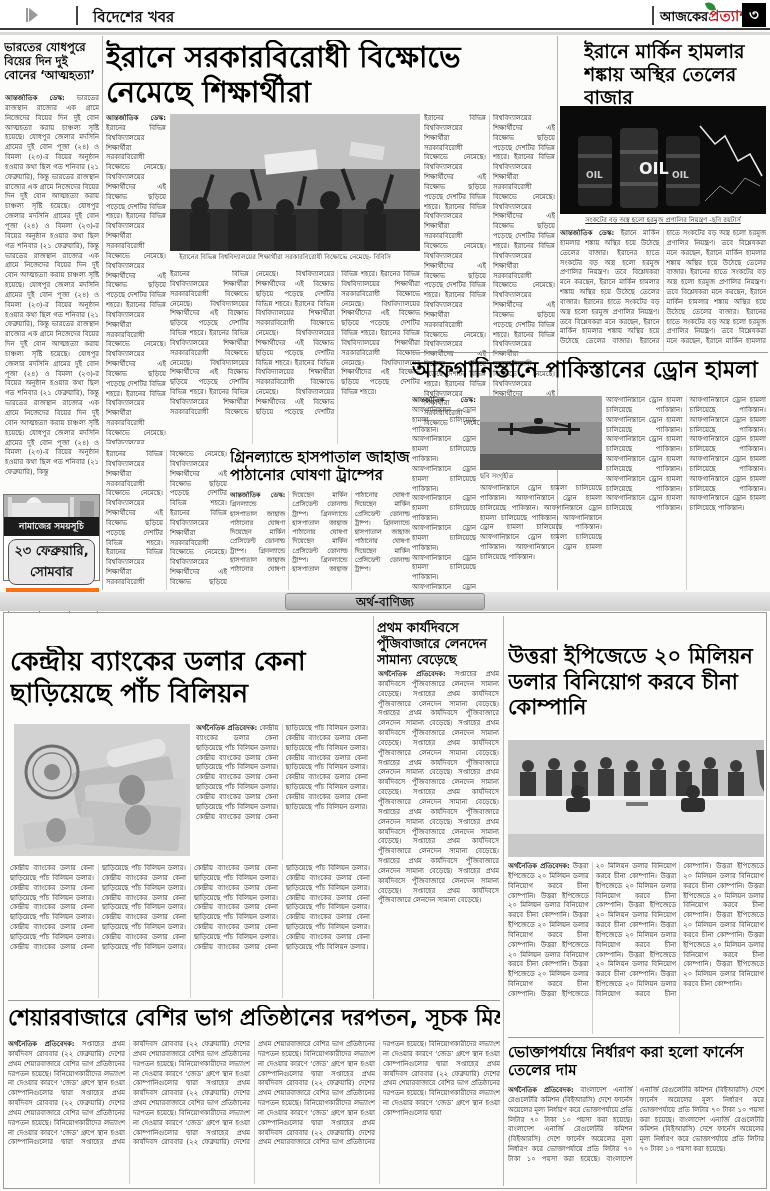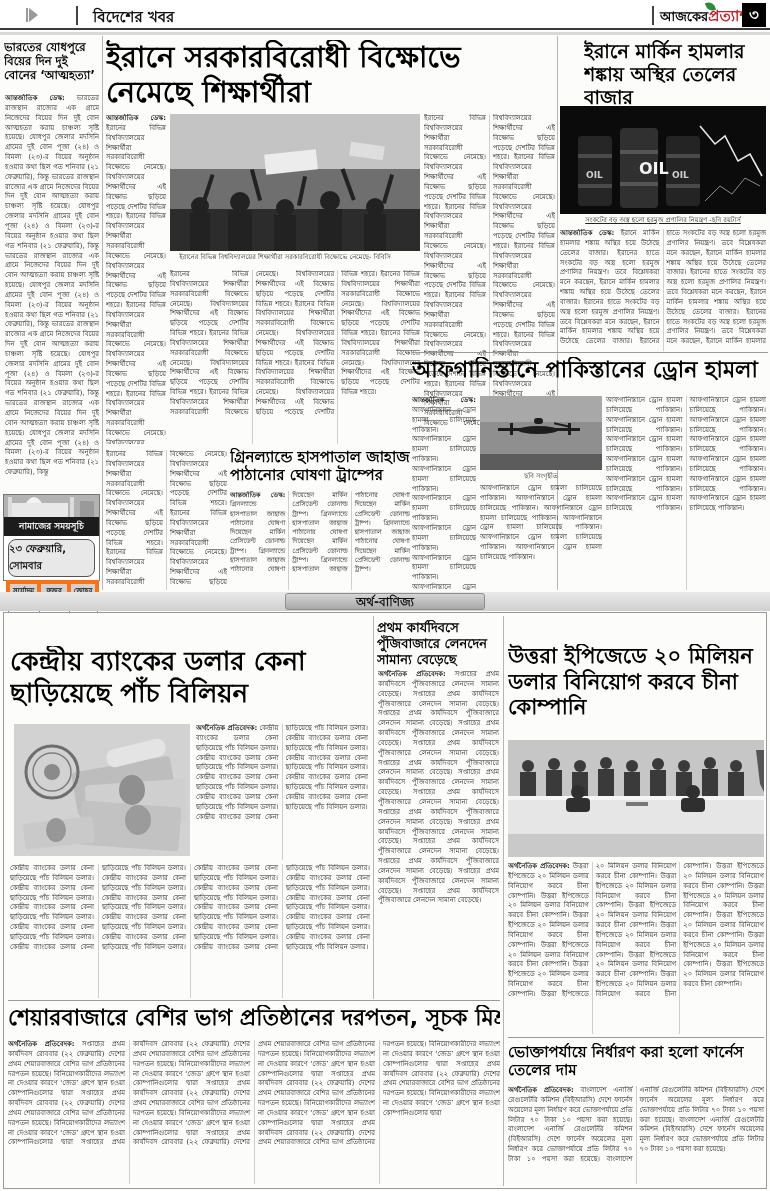--- a/index.html
+++ b/index.html
@@ -151,7 +151,7 @@
     </g>
   </svg>
 </div>
-<div class="abs caption" style="left:480px;top:472px;width:122px;text-align:center;">ছবি সংগৃহীত</div>
+<div class="abs caption" style="left:480px;top:472px;width:122px;text-align:left;">ছবি সংগৃহীত</div>
 <div class="abs btxt" style="left:412px;top:396px;width:64px;height:194px;"><b>আন্তর্জাতিক ডেস্ক:</b> <span>আফগানিস্তানে ড্রোন হামলা চালিয়েছে পাকিস্তান। আফগানিস্তানে ড্রোন হামলা চালিয়েছে পাকিস্তান। আফগানিস্তানে ড্রোন হামলা চালিয়েছে পাকিস্তান। আফগানিস্তানে ড্রোন হামলা চালিয়েছে পাকিস্তান। আফগানিস্তানে ড্রোন হামলা চালিয়েছে পাকিস্তান। আফগানিস্তানে ড্রোন হামলা চালিয়েছে পাকিস্তান। আফগানিস্তানে ড্রোন হামলা চালিয়েছে পাকিস্তান।</span></div>
 <div class="abs btxt cols2" style="left:606px;top:396px;width:160px;height:194px;"><span>আফগানিস্তানে ড্রোন হামলা চালিয়েছে পাকিস্তান। আফগানিস্তানে ড্রোন হামলা চালিয়েছে পাকিস্তান। আফগানিস্তানে ড্রোন হামলা চালিয়েছে পাকিস্তান। আফগানিস্তানে ড্রোন হামলা চালিয়েছে পাকিস্তান। আফগানিস্তানে ড্রোন হামলা চালিয়েছে পাকিস্তান। আফগানিস্তানে ড্রোন হামলা চালিয়েছে পাকিস্তান। আফগানিস্তানে ড্রোন হামলা চালিয়েছে পাকিস্তান। আফগানিস্তানে ড্রোন হামলা চালিয়েছে পাকিস্তান। আফগানিস্তানে ড্রোন হামলা চালিয়েছে পাকিস্তান। আফগানিস্তানে ড্রোন হামলা চালিয়েছে পাকিস্তান। আফগানিস্তানে ড্রোন হামলা চালিয়েছে পাকিস্তান। আফগানিস্তানে ড্রোন হামলা চালিয়েছে পাকিস্তান।</span></div>
 <div class="abs btxt" style="left:480px;top:484px;width:122px;height:106px;"><span>আফগানিস্তানে ড্রোন হামলা চালিয়েছে পাকিস্তান। আফগানিস্তানে ড্রোন হামলা চালিয়েছে পাকিস্তান। আফগানিস্তানে ড্রোন হামলা চালিয়েছে পাকিস্তান। আফগানিস্তানে ড্রোন হামলা চালিয়েছে পাকিস্তান। আফগানিস্তানে ড্রোন হামলা চালিয়েছে পাকিস্তান। আফগানিস্তানে ড্রোন হামলা চালিয়েছে পাকিস্তান।</span></div>

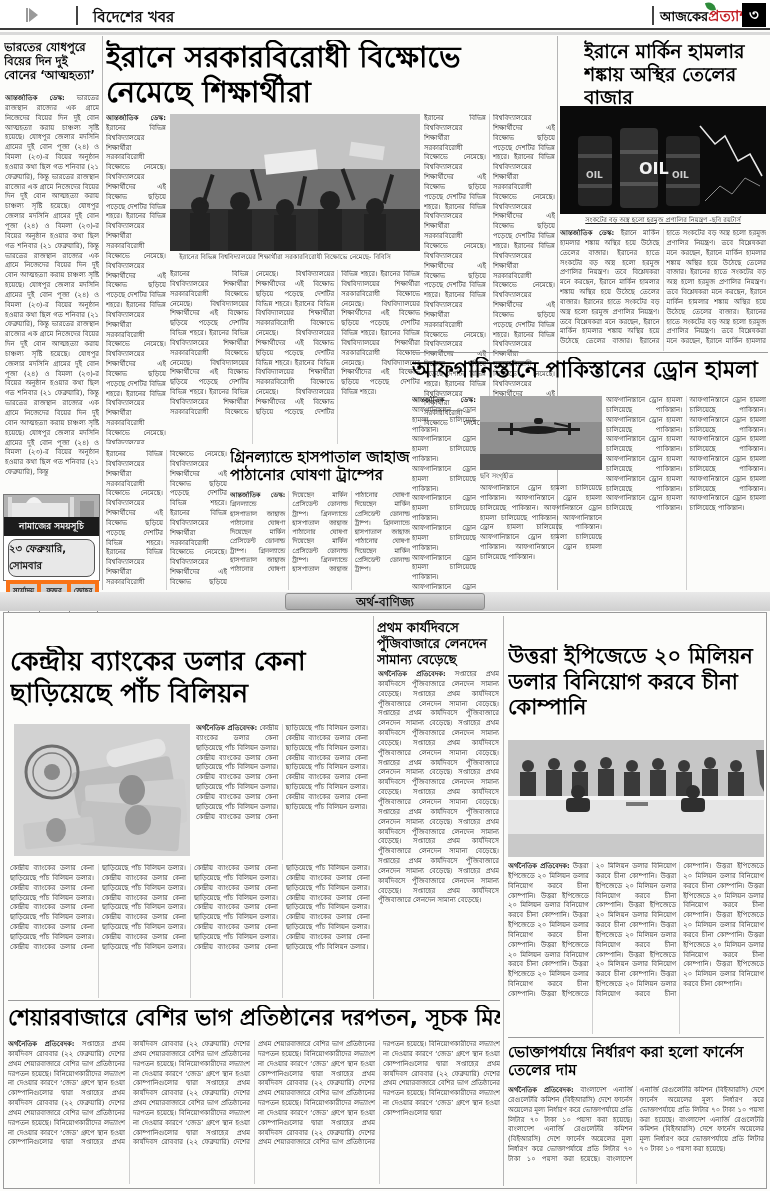--- a/index.html
+++ b/index.html
@@ -39,7 +39,7 @@
   #prayer{left:3px;top:494px;width:97px;height:87px;border:1px solid #777;background:#fff;}
   #prayer .pimg{height:22px;background:#b7b7b7;position:relative;overflow:hidden;}
   #prayer .ptitle{background:#1c1c1c;color:#fff;font-size:9px;font-weight:bold;text-align:center;padding:2px 0;}
-  #prayer .pdate{margin:3px 4px;border:1px solid #555;border-radius:8px;background:#e8e8e8;font-size:10px;font-weight:bold;padding:1px 0;}
+  #prayer .pdate{margin:3px 4px;border:1px solid #555;border-radius:8px;background:#e8e8e8;font-size:13px;font-weight:bold;text-align:center;padding:1px 0;}
   #prayer table{width:93px;margin:0 2px;border-collapse:collapse;font-size:7px;text-align:center;}
   #prayer th{background:#d2d2d2;border:4px solid #f97316;font-weight:bold;padding:1px 0;}
   #prayer td{border:1px solid #888;padding:12px 0;}

